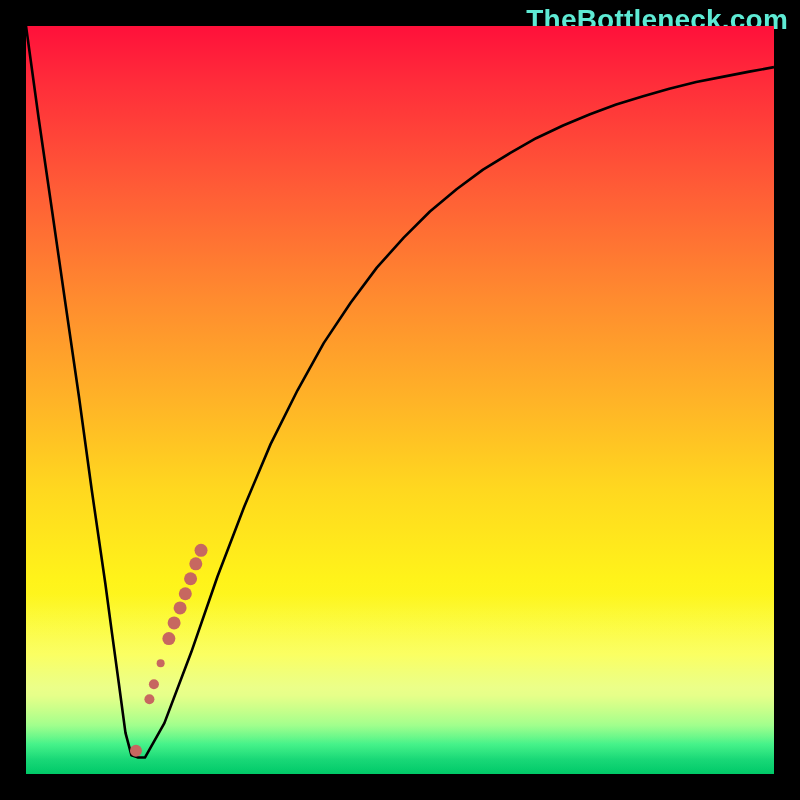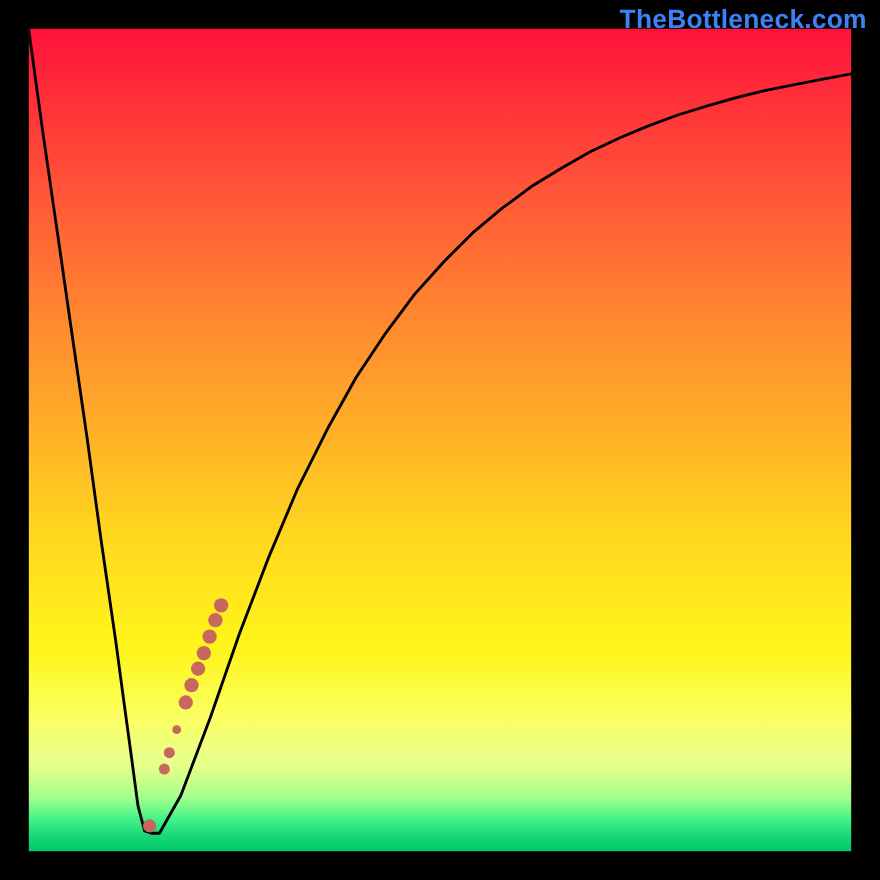--- a/index.html
+++ b/index.html
@@ -65,8 +65,8 @@
     position: absolute;
     top: 4px;
     right: 12px;
-    color: #3b82f6;
-    font-size: 24px;
+    color: #5eead4;
+    font-size: 28px;
     font-weight: 600;
     letter-spacing: 0.2px;
     user-select: none;

